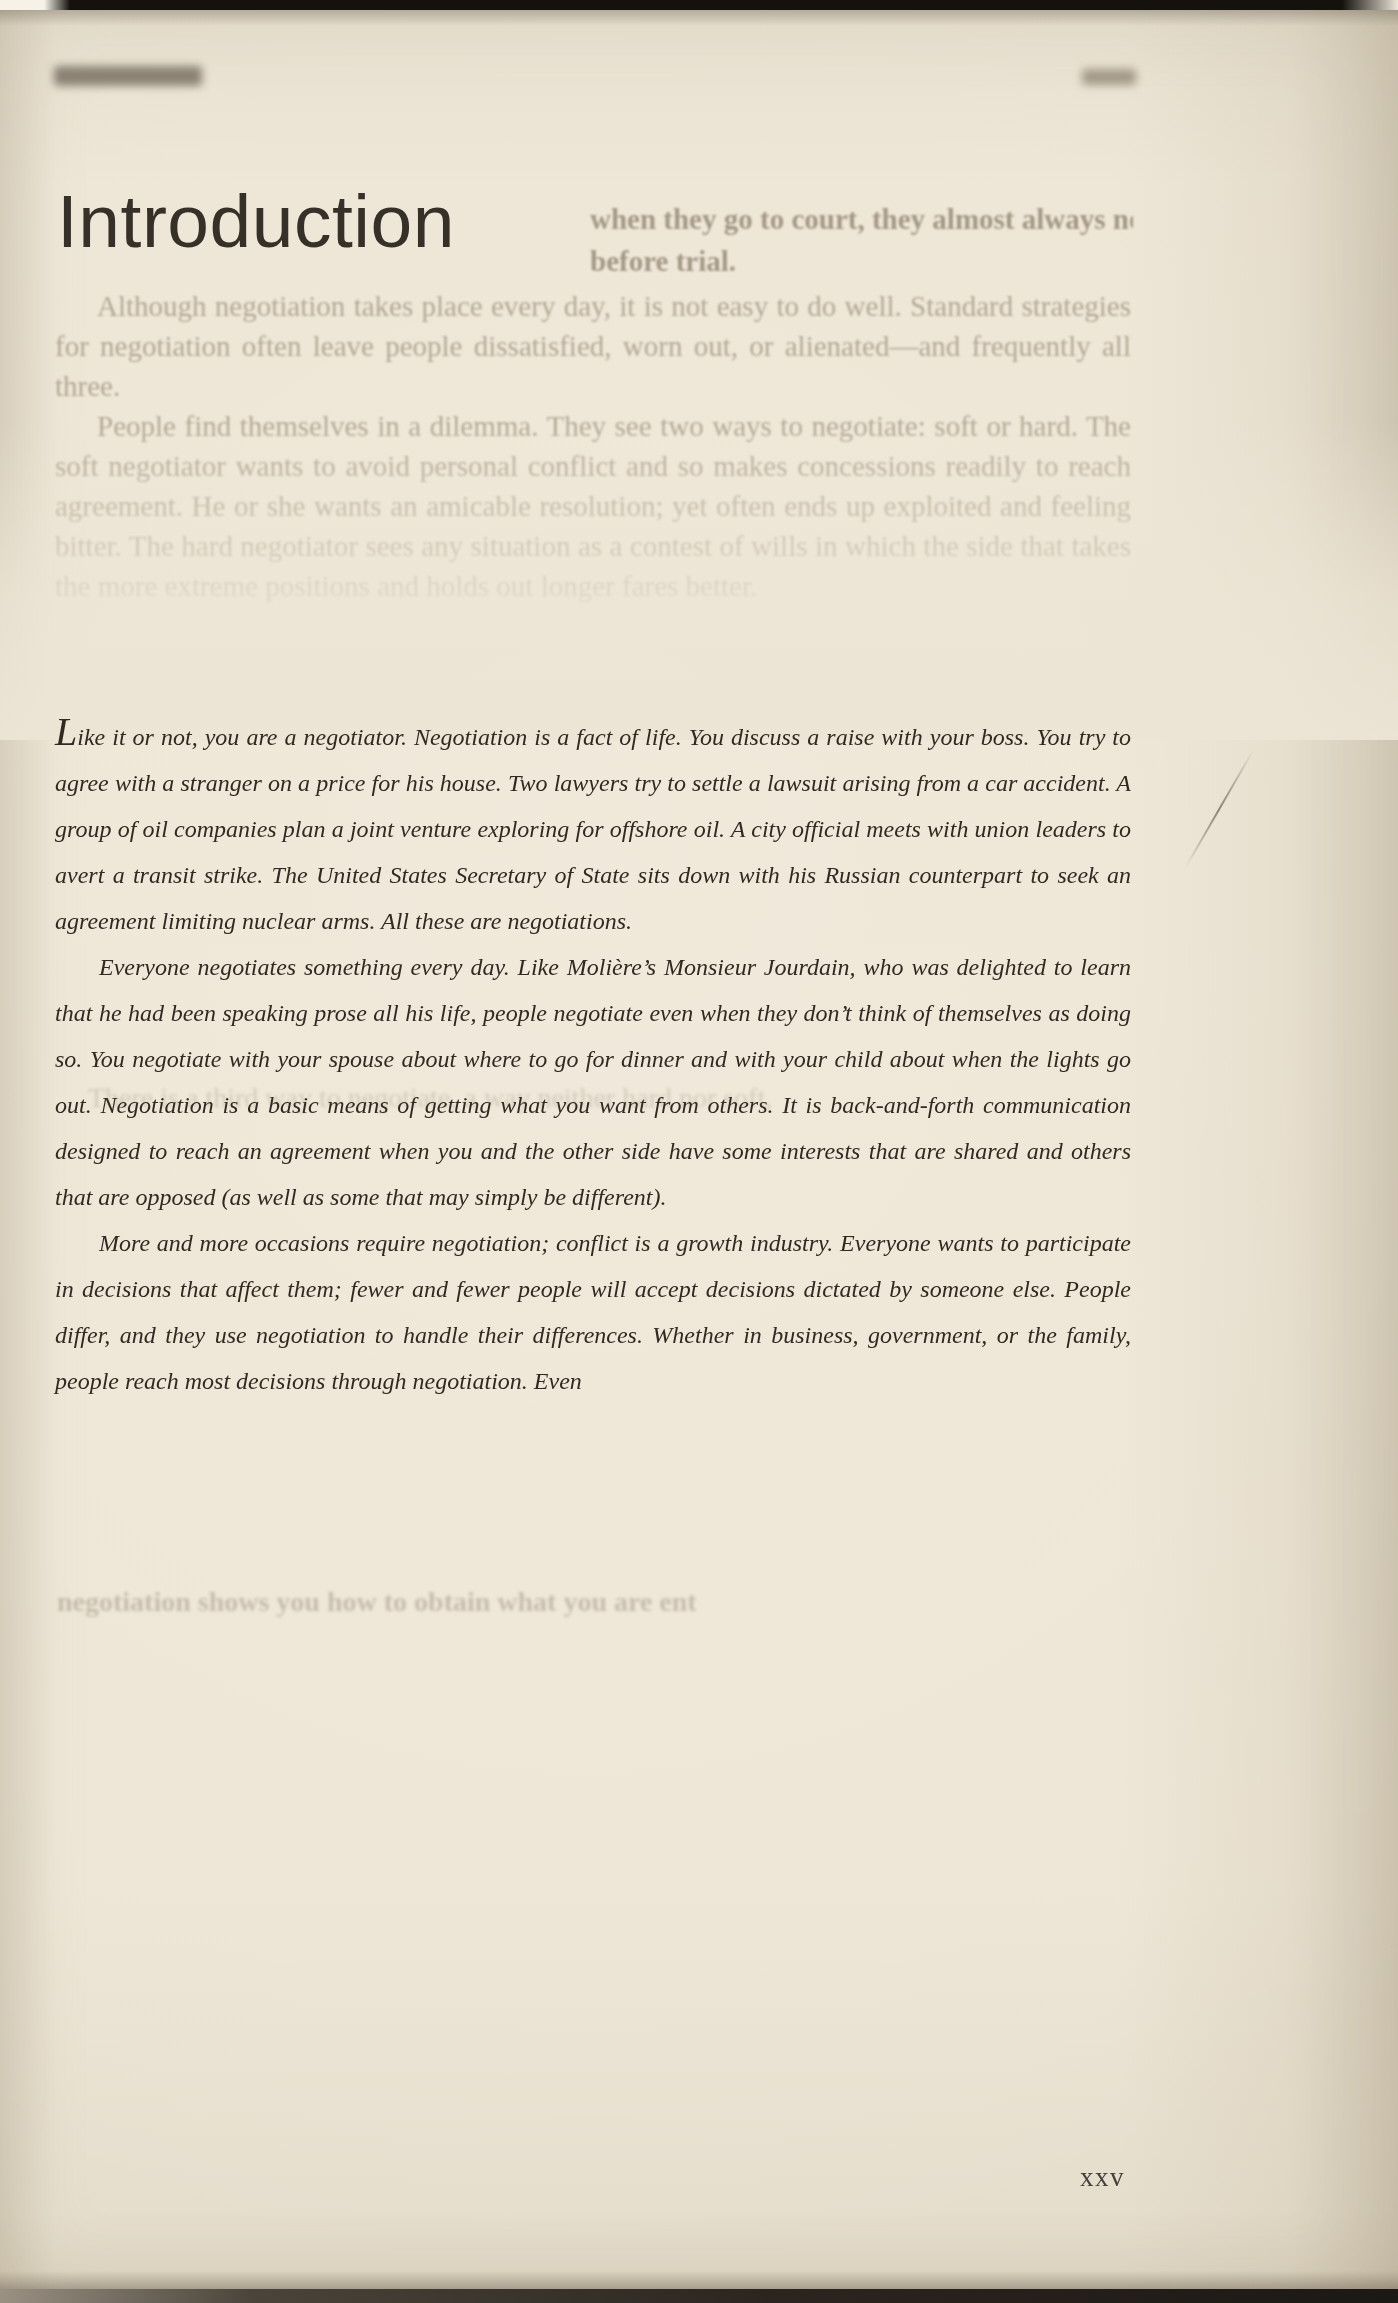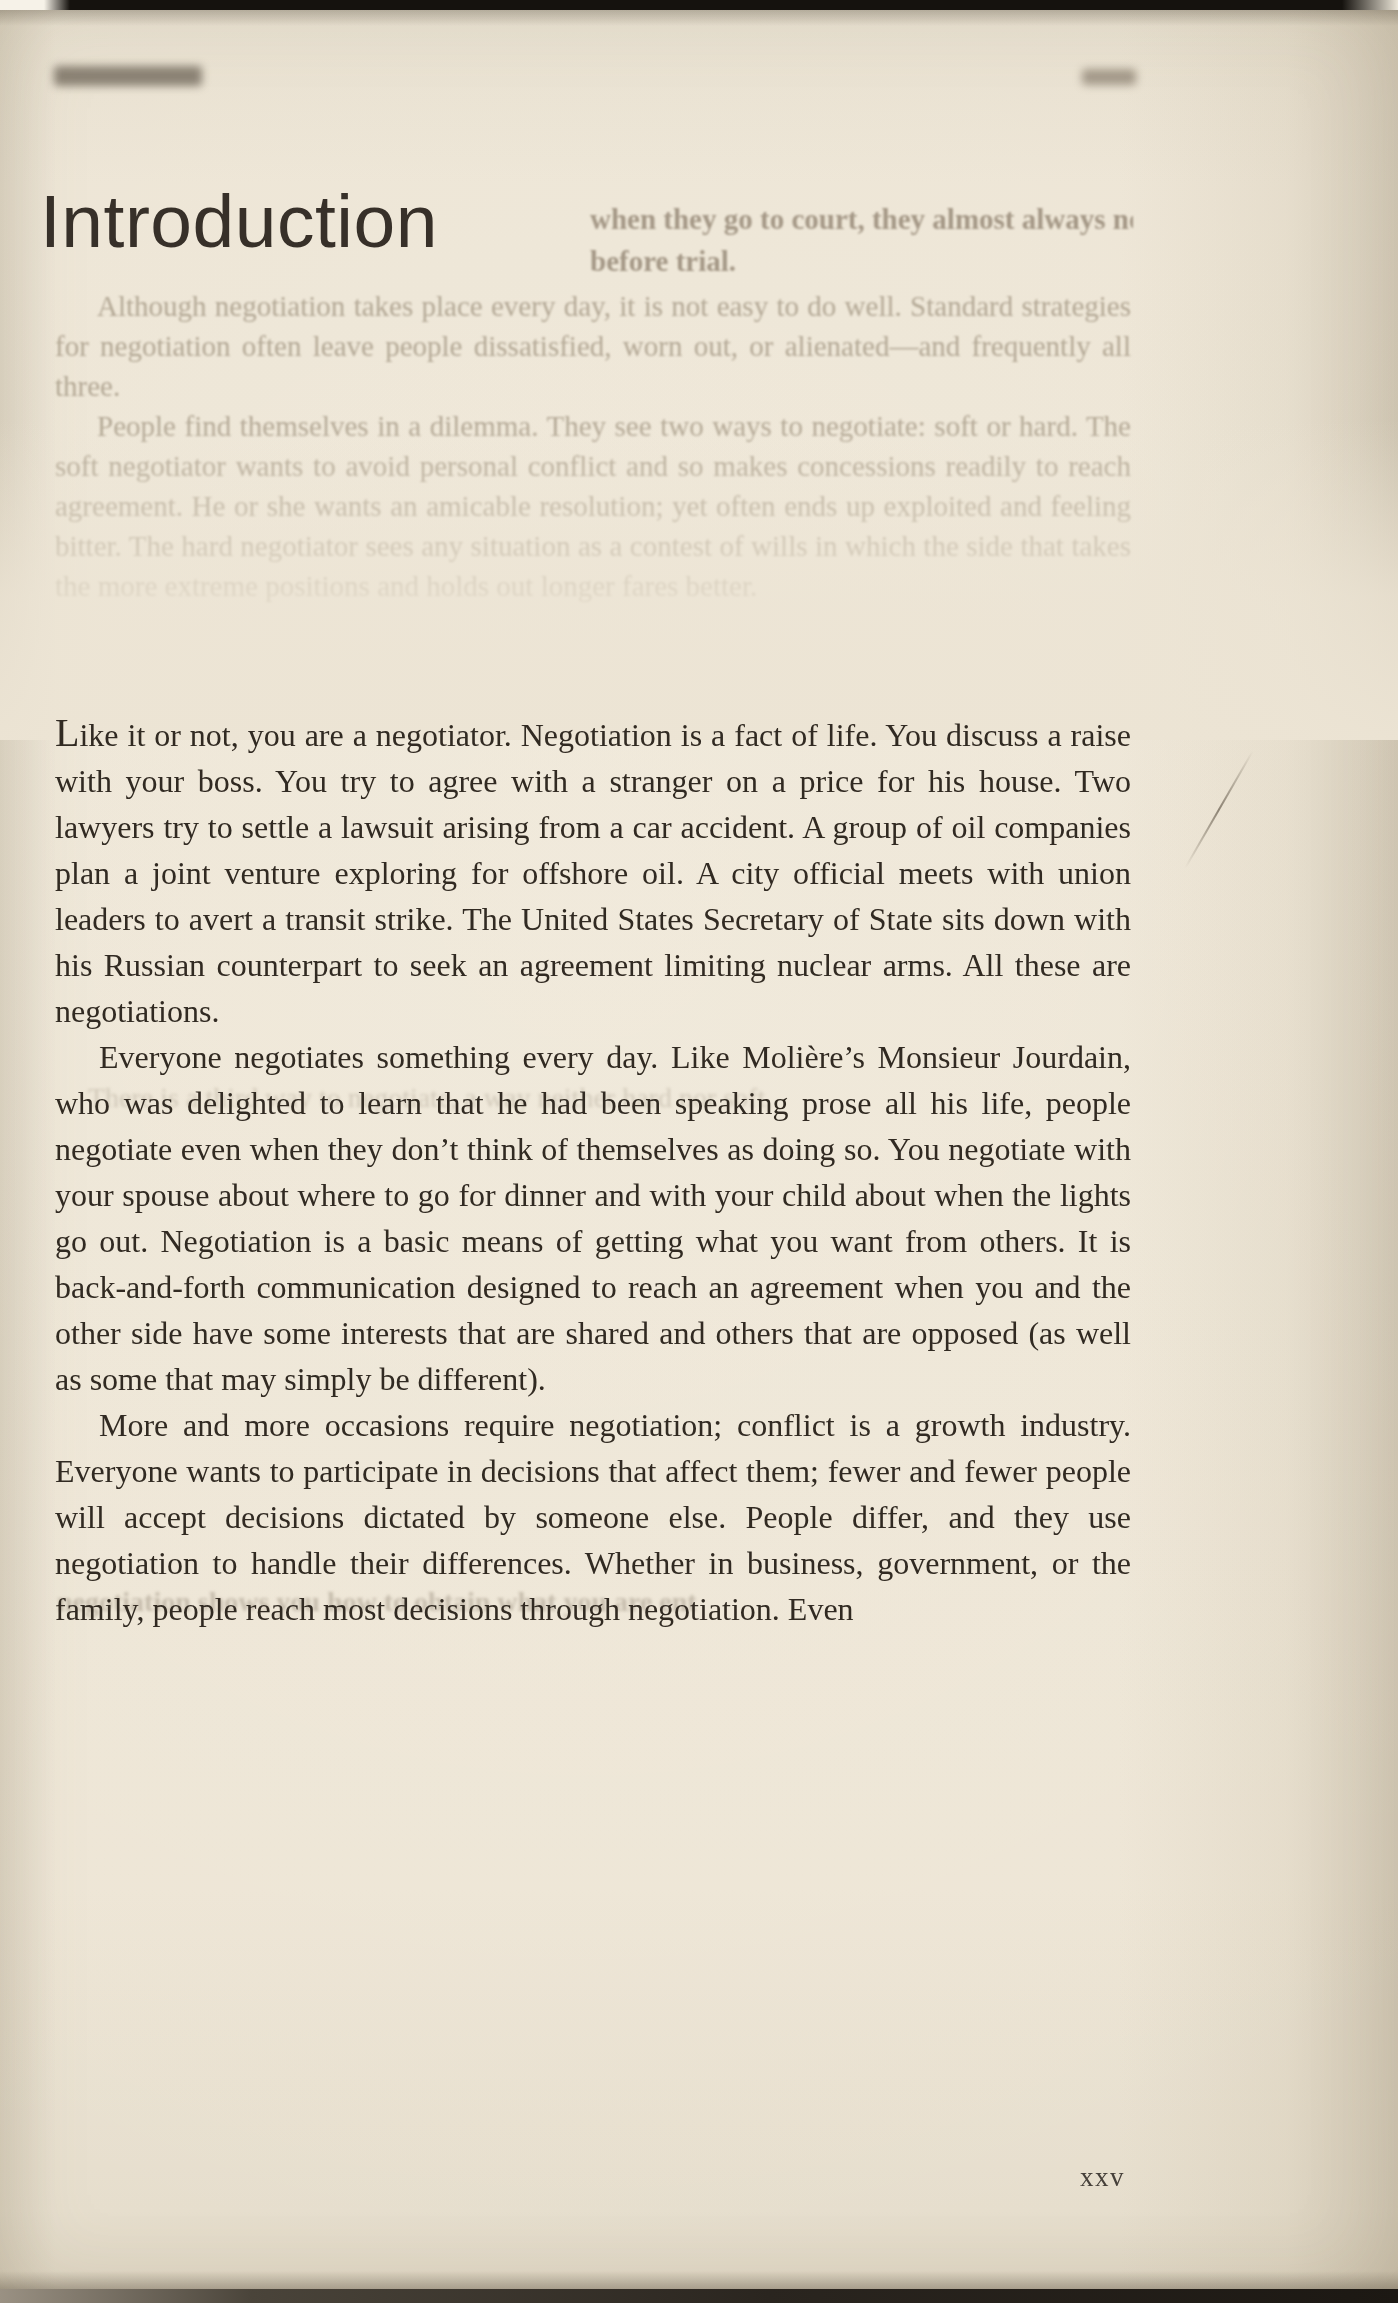--- a/index.html
+++ b/index.html
@@ -24,7 +24,7 @@
   
   .title {
     position: absolute;
-    left: 40px;
+    left: 57px;
     top: 178px;
     margin: 0;
     z-index: 3;

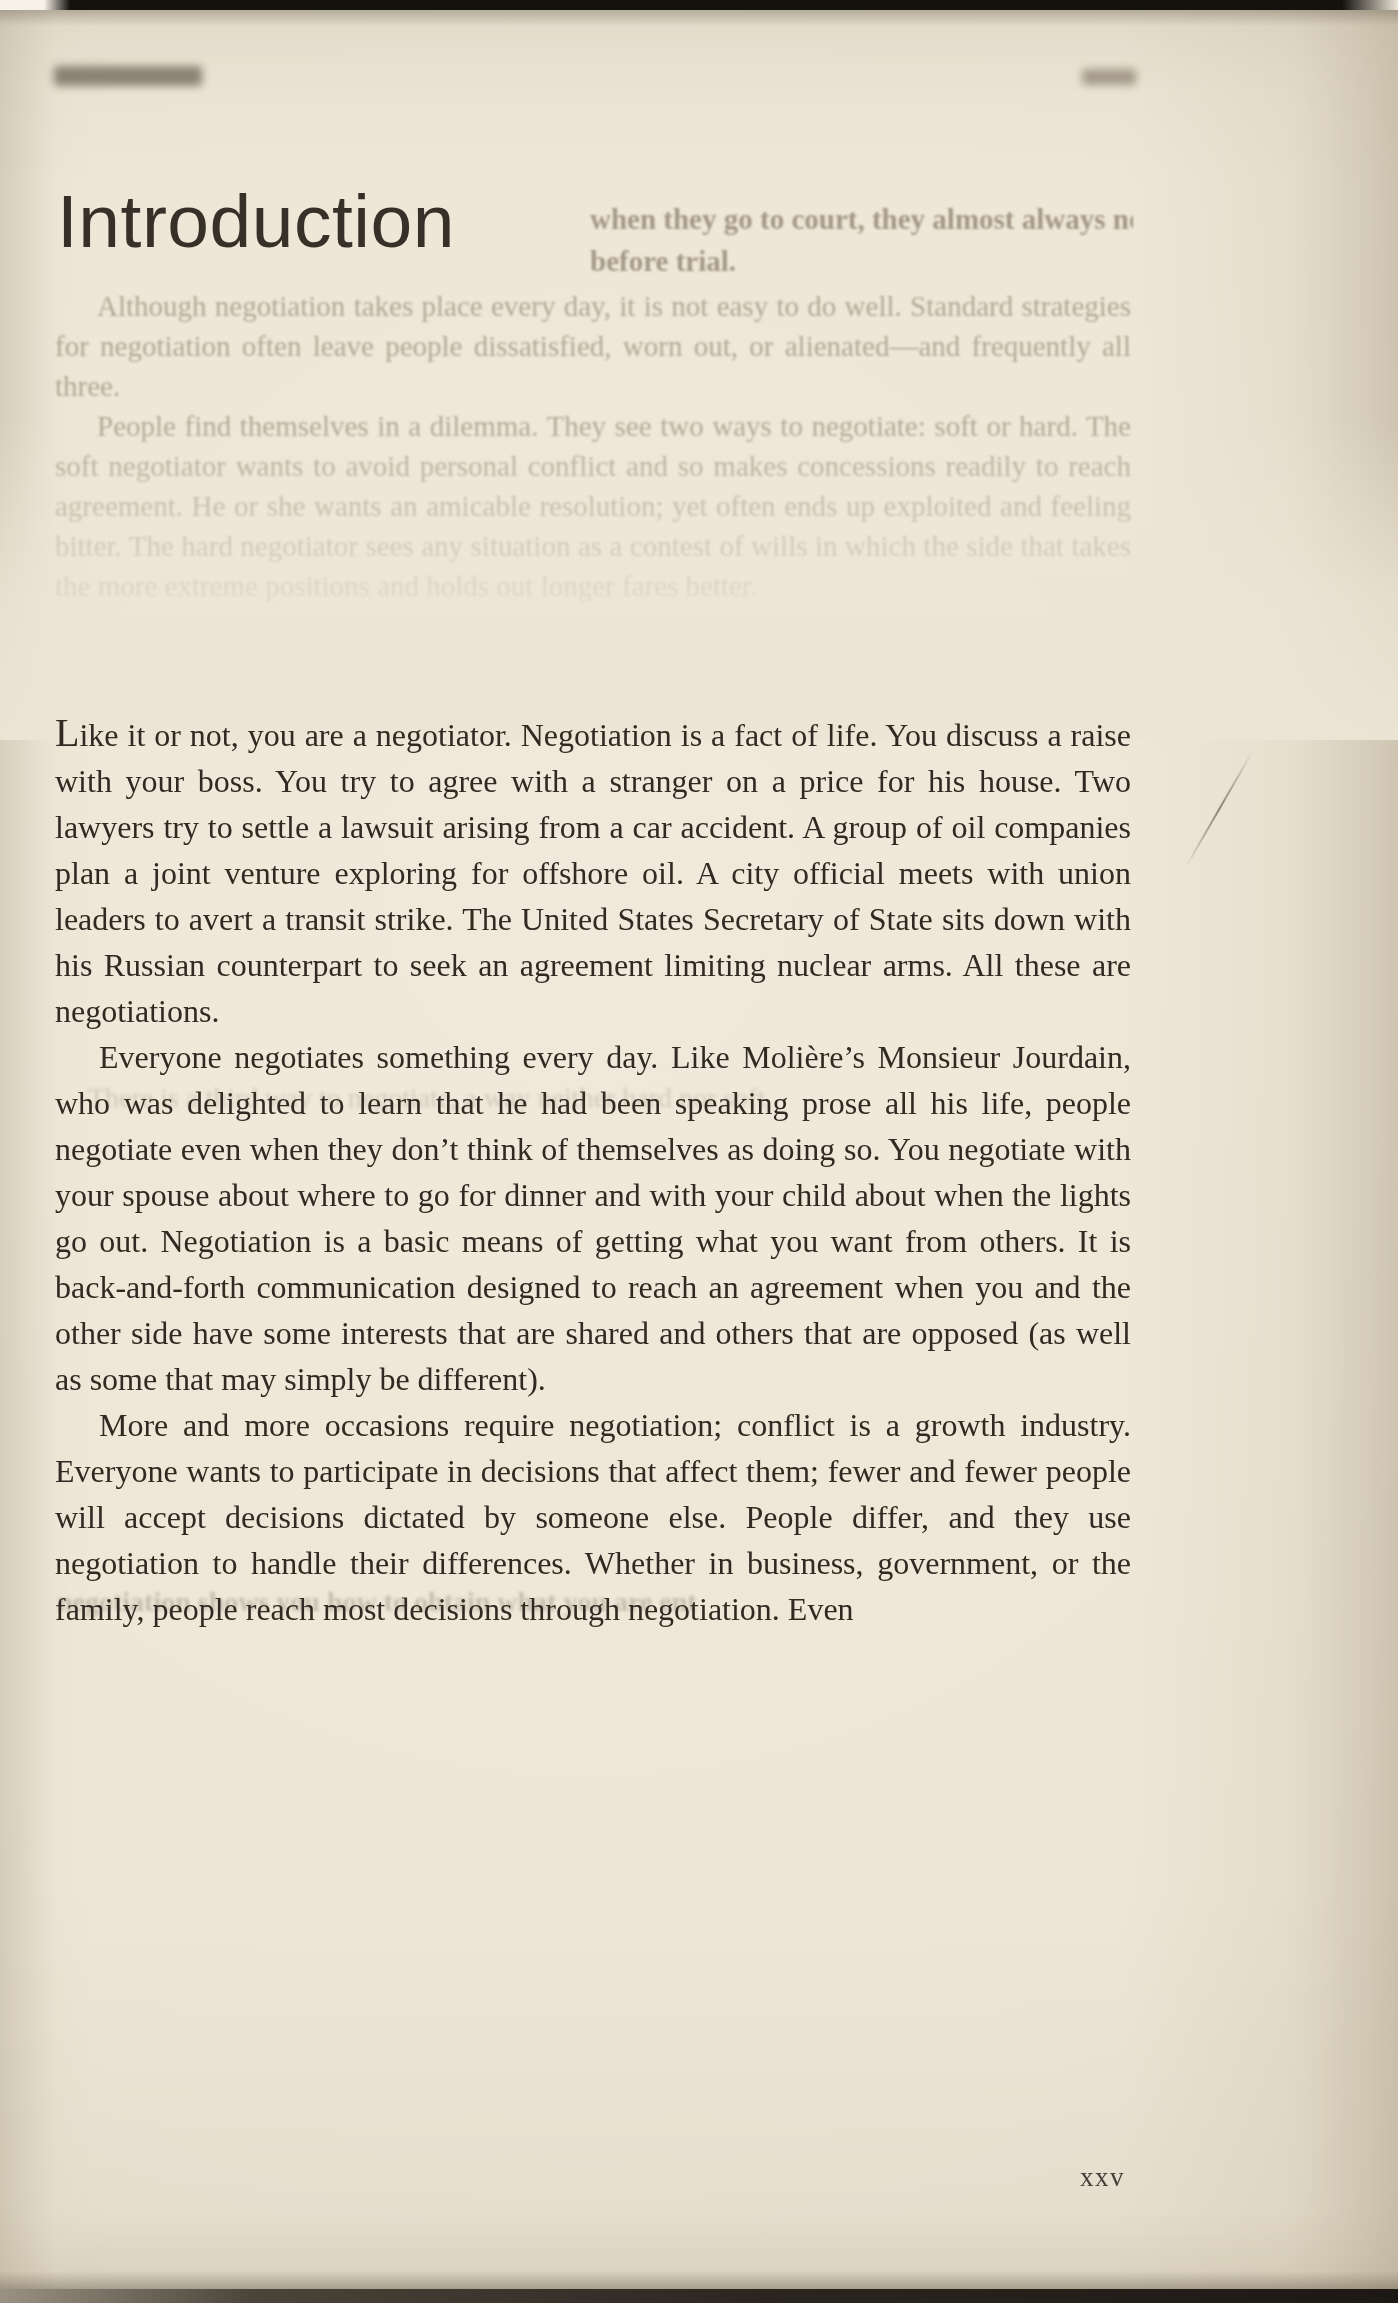--- a/index.html
+++ b/index.html
@@ -40,10 +40,11 @@
     top: 712px;
     width: 1076px;
     z-index: 3;
-    font-size: 32px;
+    font-size: 24px;
     line-height: 46px;
     text-align: justify;
     color: #312a22;
+    font-style: italic;
   }
   .body-text p {
     margin: 0;

